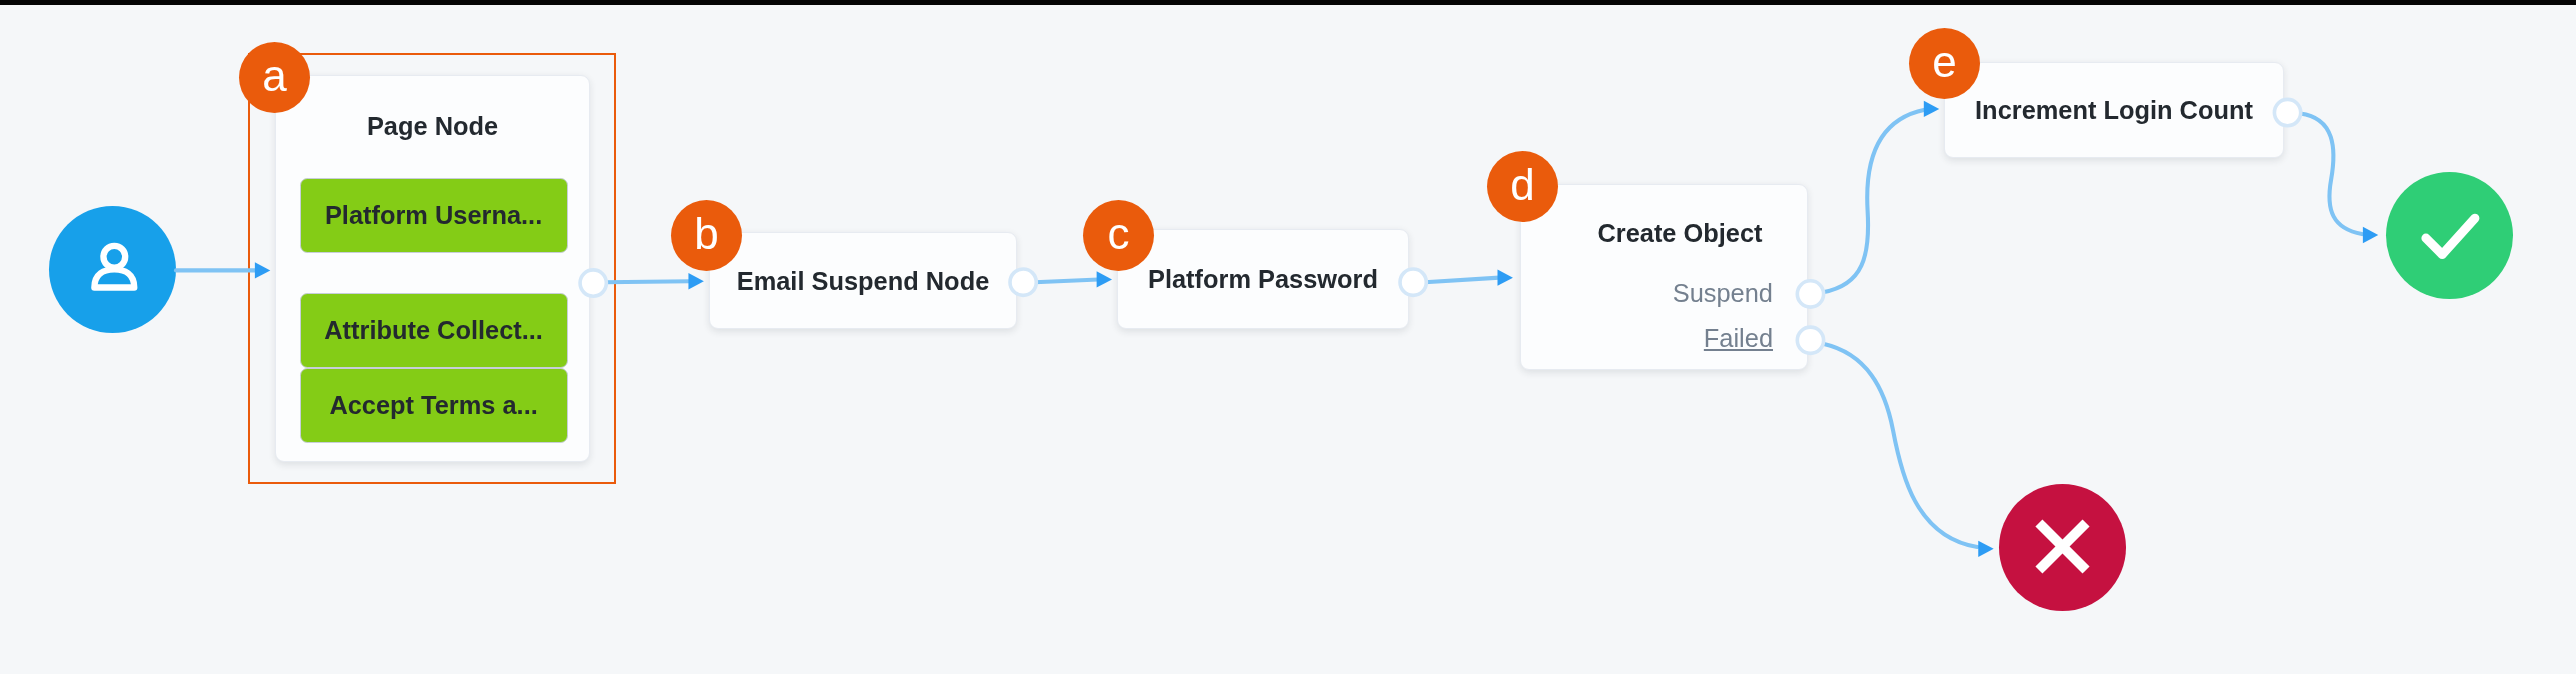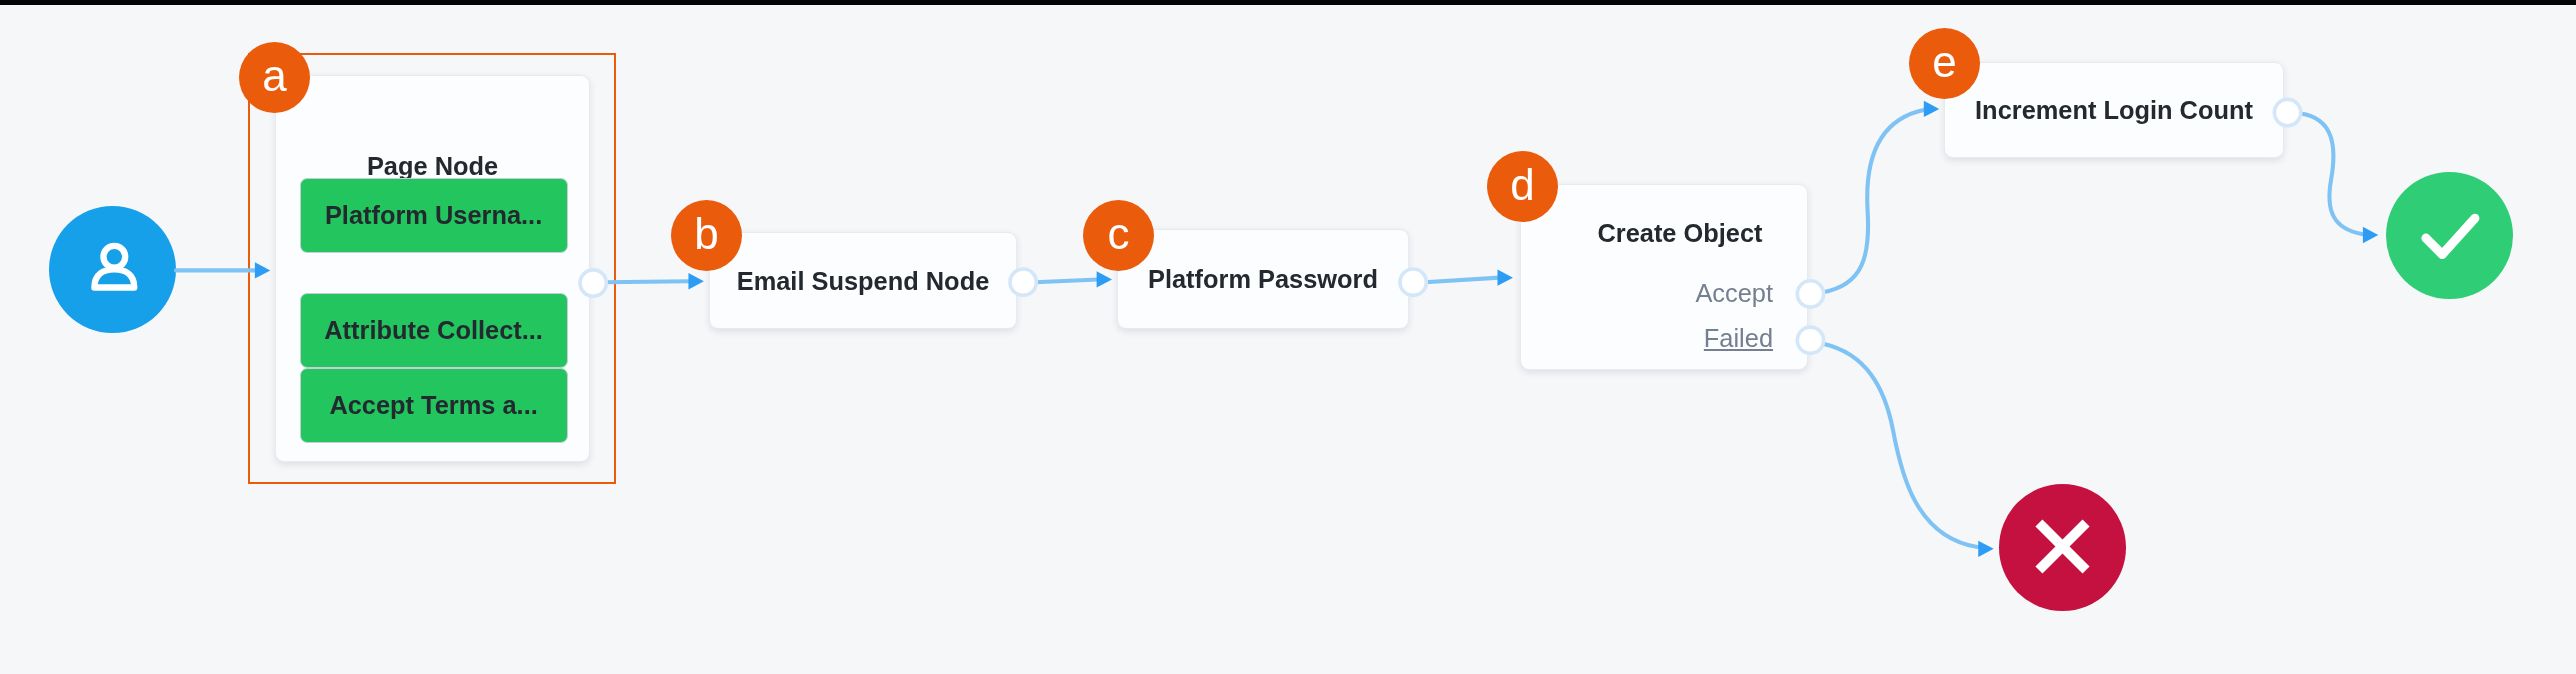--- a/index.html
+++ b/index.html
@@ -60,7 +60,7 @@
   <div id="selection-box"></div>
 
   <div class="card" style="left:275px;top:75px;width:315px;height:387px;">
-    <div class="card-title" style="top:36px;margin-top:40px;">Page Node</div>
+    <div class="card-title" style="top:36px;">Page Node</div>
     <div class="child-box" style="top:102px;">Platform Userna...</div>
     <div class="child-box" style="top:217px;">Attribute Collect...</div>
     <div class="child-box" style="top:292px;">Accept Terms a...</div>

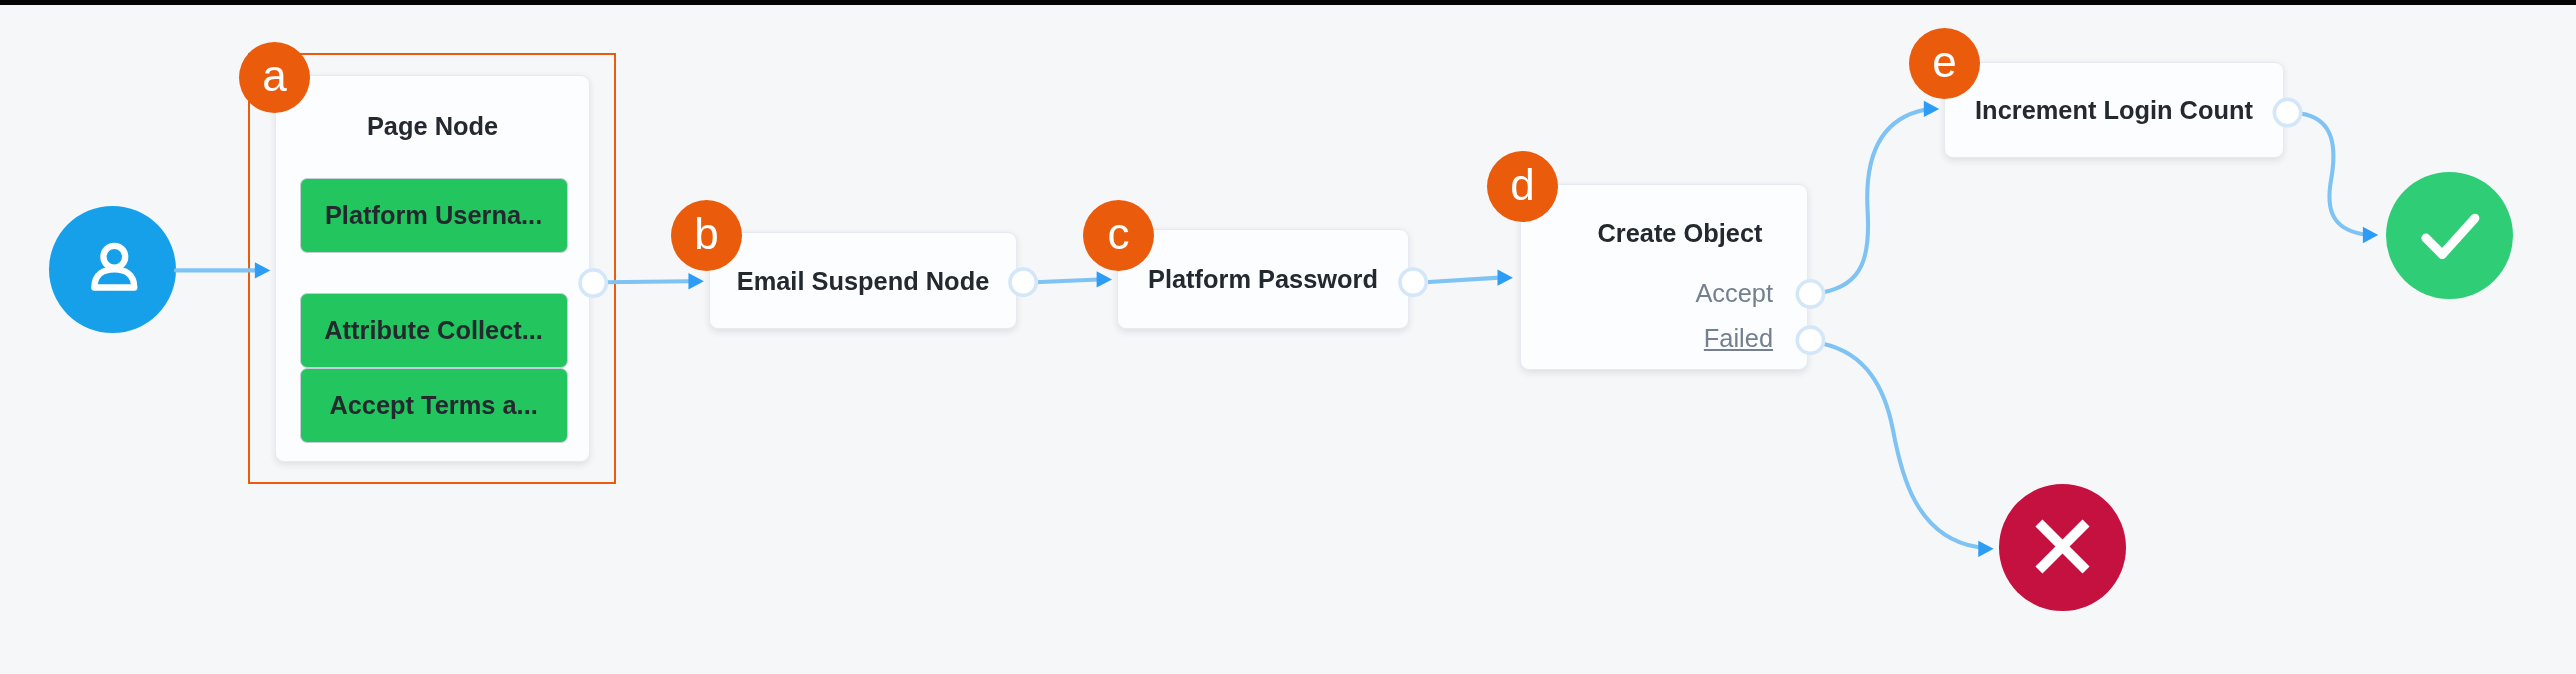--- a/index.html
+++ b/index.html
@@ -15,7 +15,7 @@
   .vcenter{top:50%;transform:translateY(-50%);}
 
   
-  .child-box{position:absolute;left:23.6px;width:268px;height:75px;background:#22c55e;
+  .child-box{position:absolute;left:23.6px;width:268px;height:75px;background:#84cc16;
              border:1.8px solid #c7ced9;border-radius:7.3px;display:flex;align-items:center;
              justify-content:center;font-size:25.4px;font-weight:700;color:#23292f;box-sizing:border-box;}
 

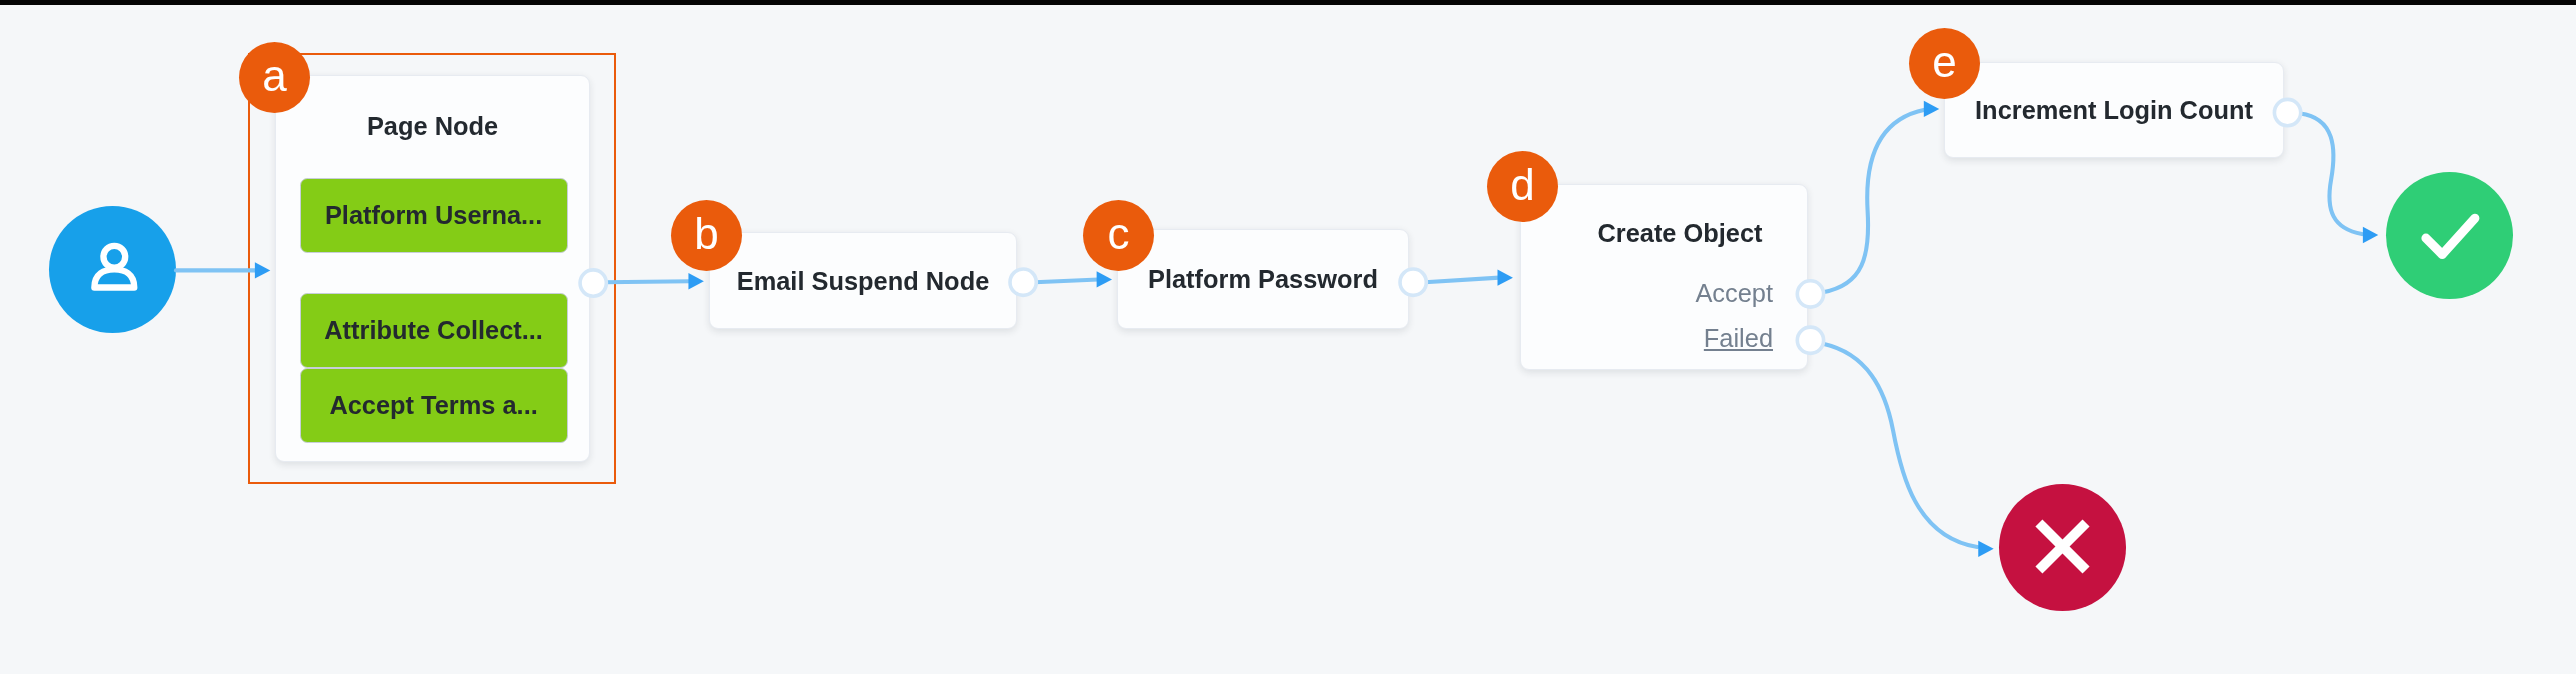--- a/index.html
+++ b/index.html
@@ -76,7 +76,7 @@
 
   <div class="card" style="left:1520px;top:184px;width:288px;height:186px;">
     <div class="card-title" style="top:34px;margin-left:16px;">Create Object</div>
-    <div class="outcome" style="top:93px;">Accept</div>
+    <div class="outcome" style="top:93px;">Suspend</div>
     <div class="outcome" style="top:138px;text-decoration:underline;">Failed</div>
   </div>
 

